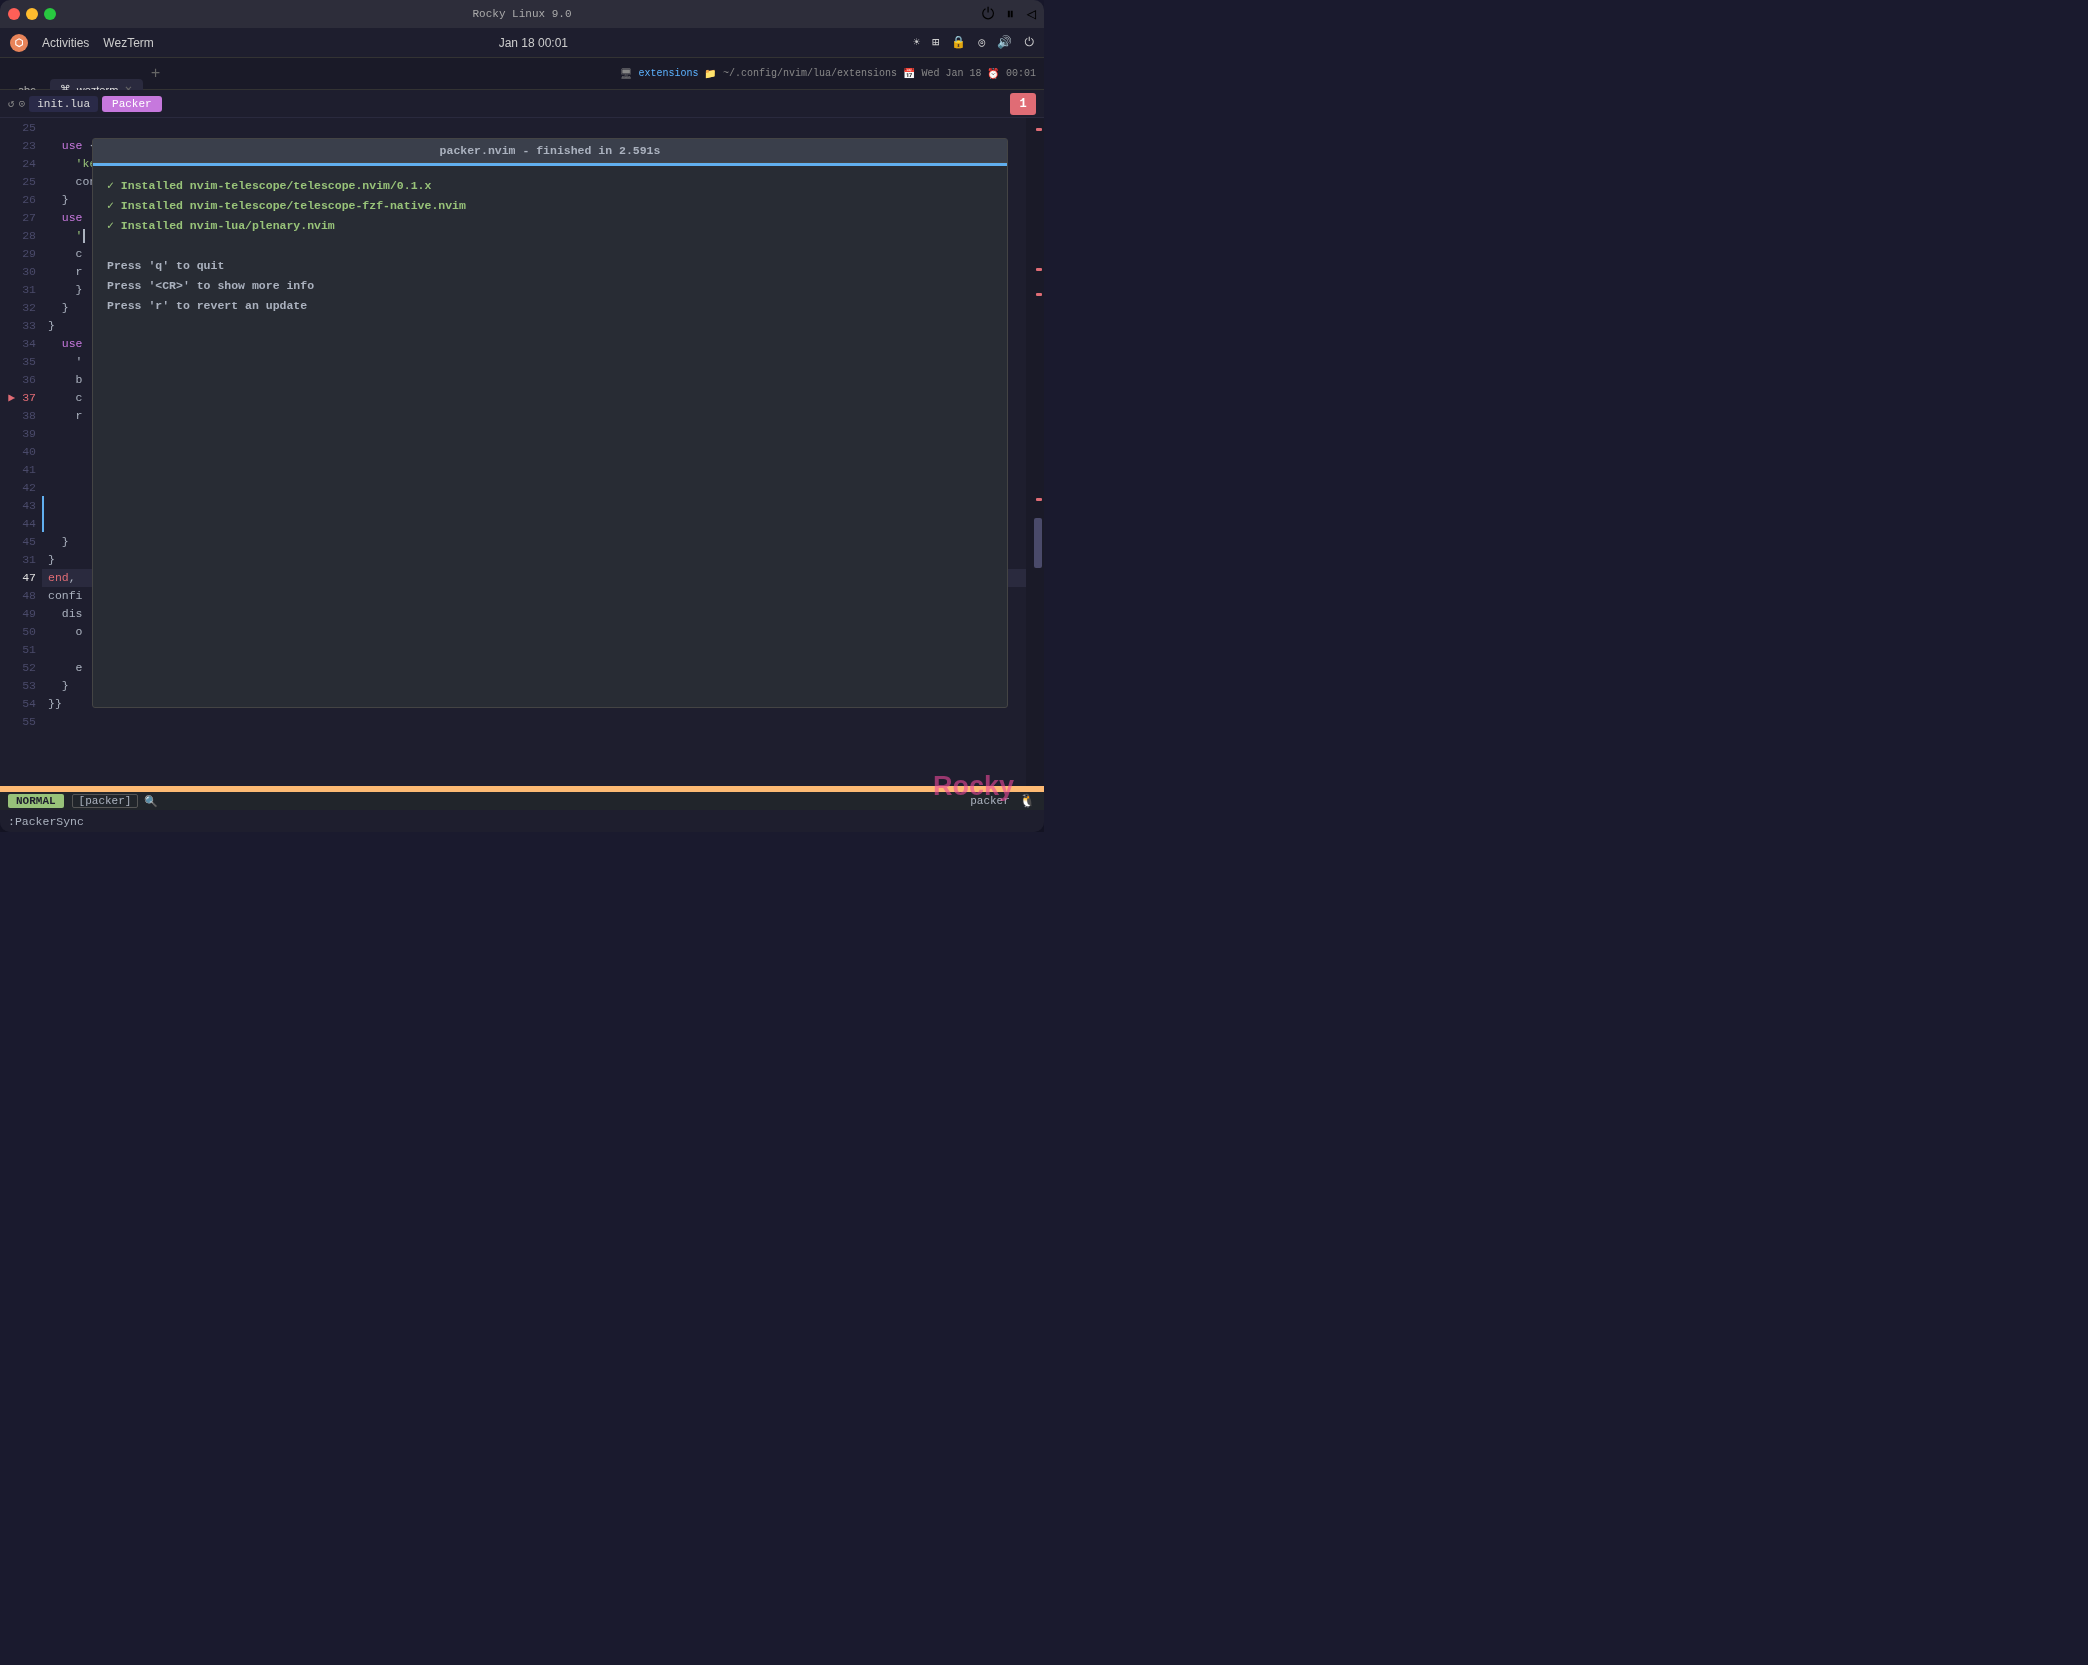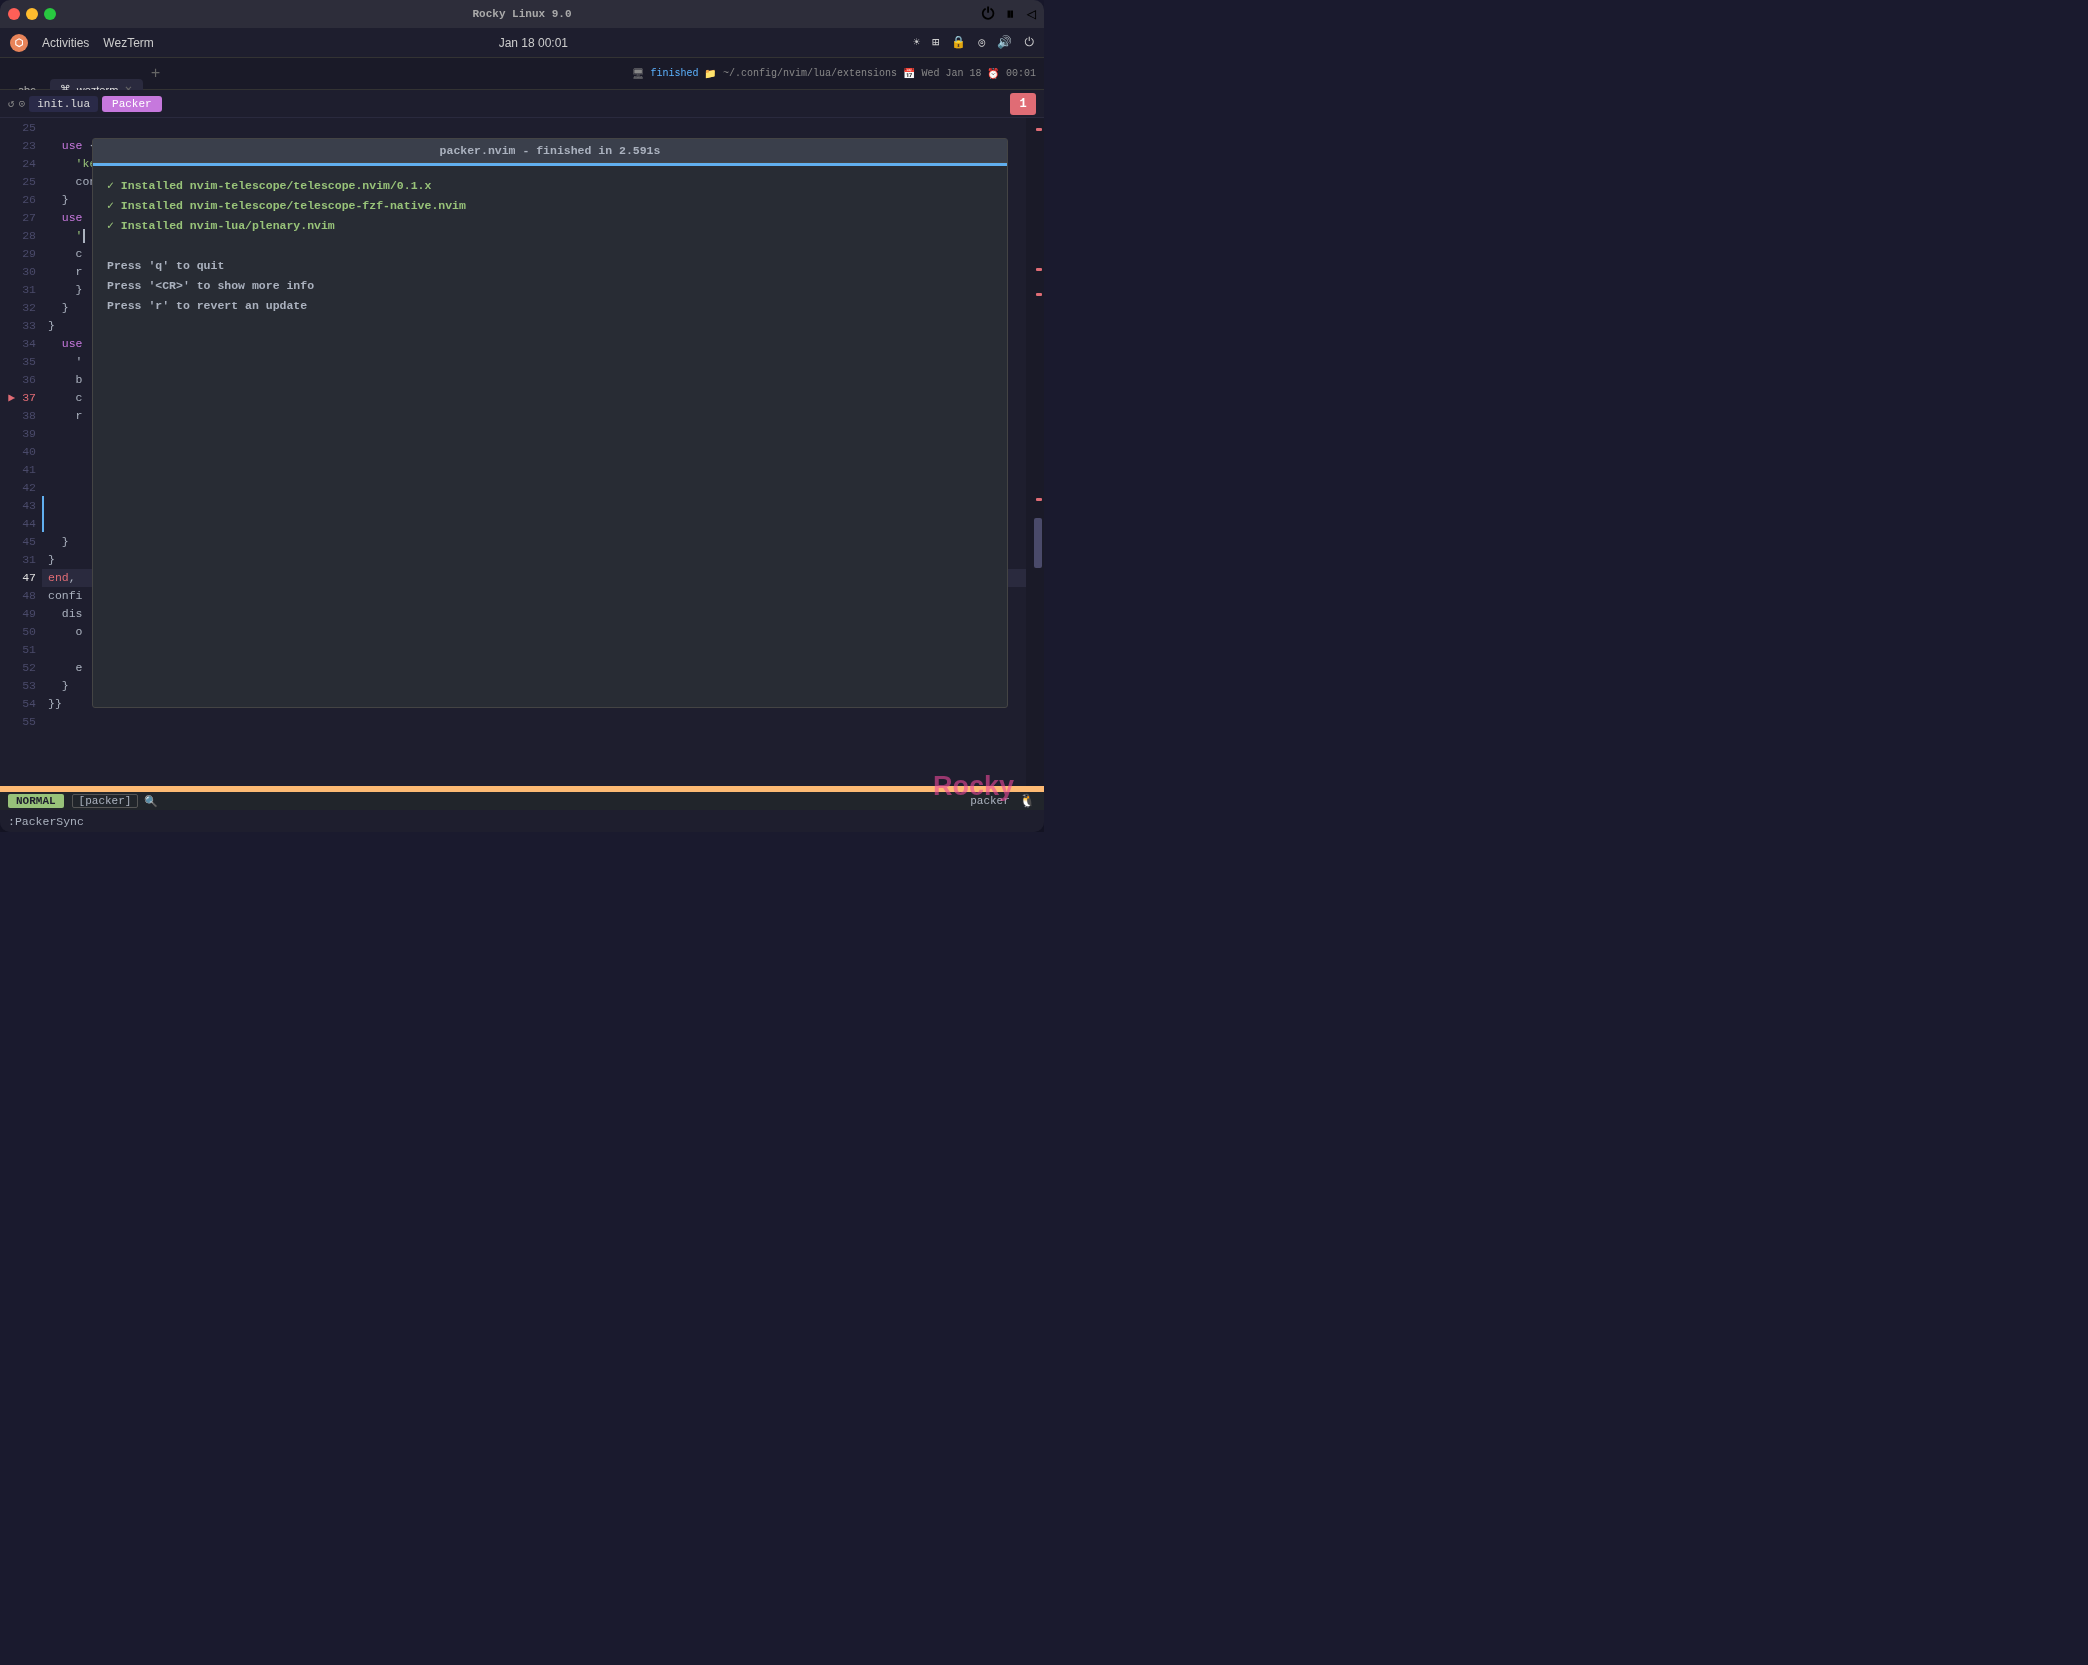--- a/index.html
+++ b/index.html
@@ -32,7 +32,6 @@
       padding: 0 8px;
       flex-shrink: 0;
       position: relative;
-      font-weight: bold;
     }
     .traffic-lights {
       display: flex;

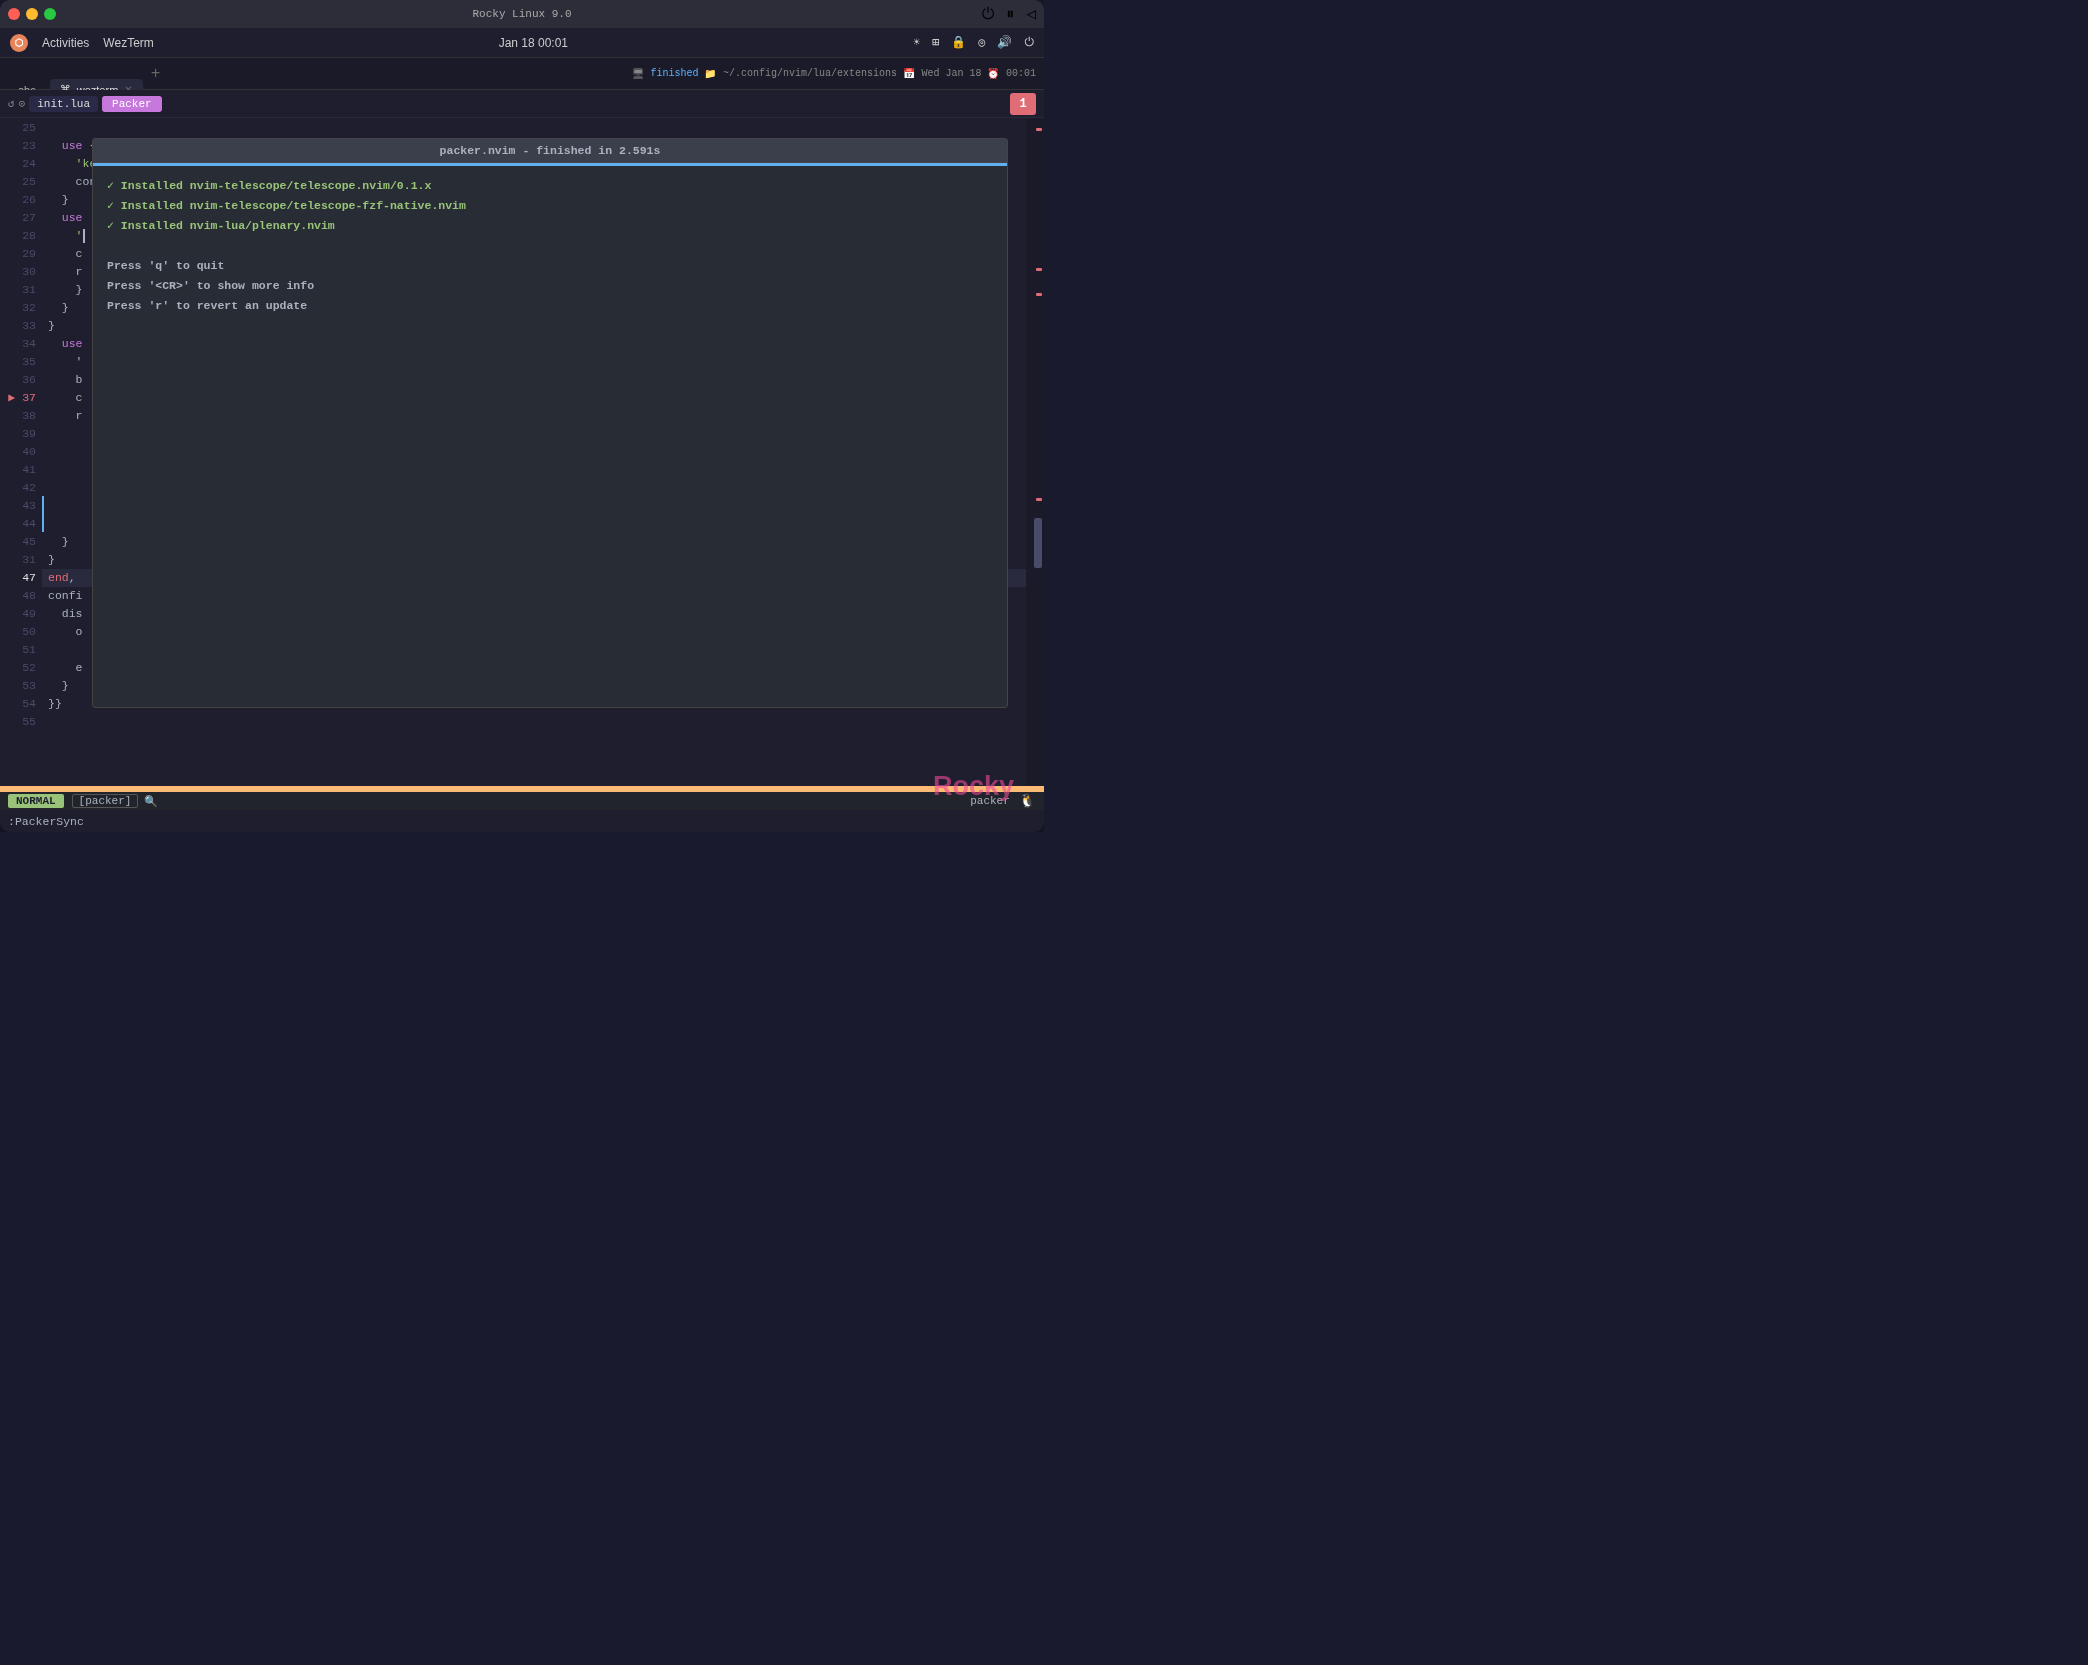--- a/index.html
+++ b/index.html
@@ -489,7 +489,7 @@
     <div class="tab-bar-right">
       <div class="path-info">
         <span>🖥</span>
-        <span class="path-highlight">finished</span>
+        <span class="path-highlight">extensions</span>
         <span>📁</span>
         <span>~/.config/nvim/lua/extensions</span>
         <span>📅</span>

